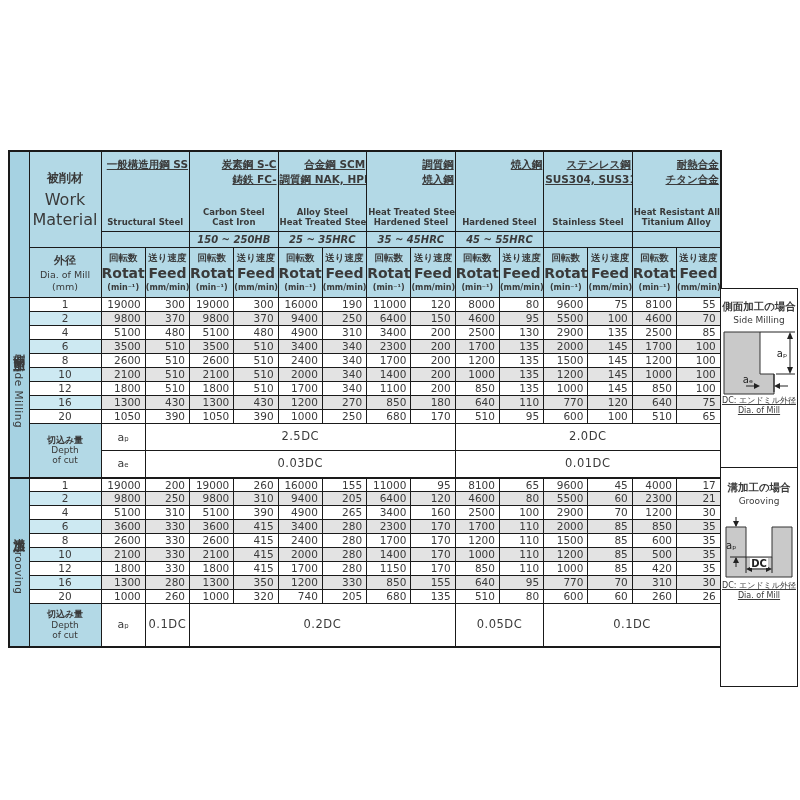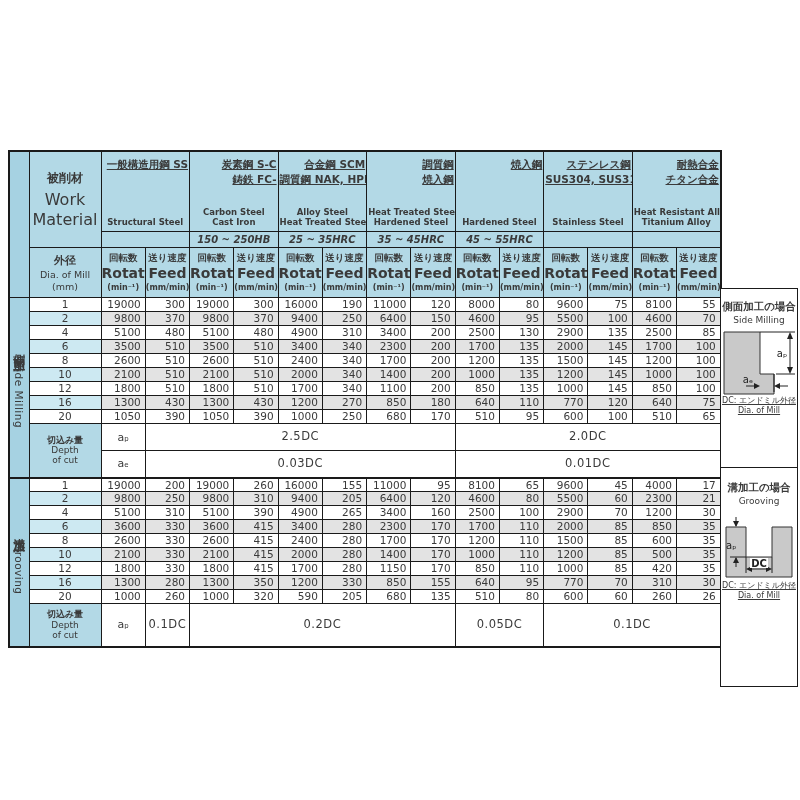--- a/index.html
+++ b/index.html
@@ -576,7 +576,7 @@
           <td class="num tl">260</td>
           <td class="num">1000</td>
           <td class="num tl">320</td>
-          <td class="num">590</td>
+          <td class="num">740</td>
           <td class="num tl">205</td>
           <td class="num">680</td>
           <td class="num tl">135</td>

